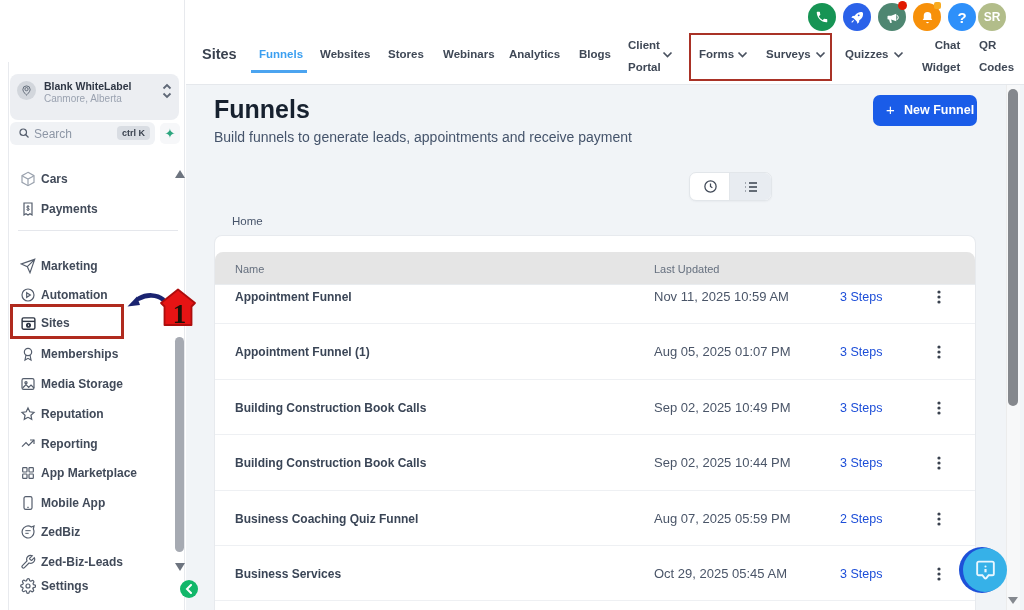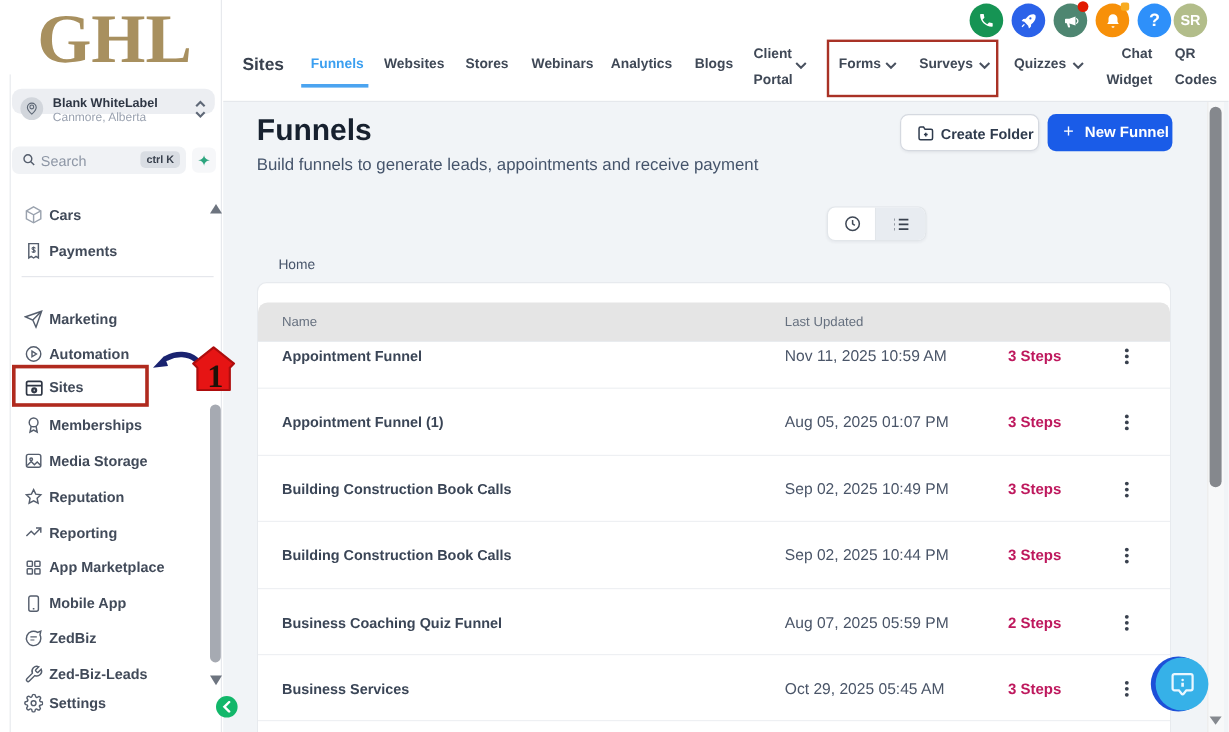--- a/index.html
+++ b/index.html
@@ -85,7 +85,6 @@
 
   <div id="sidebar" class="abs"></div>
   <div id="rail" class="abs"></div>
-  <div id="logo" class="abs">GHL</div>
 
   <div id="acct" class="abs">
     <div class="av">

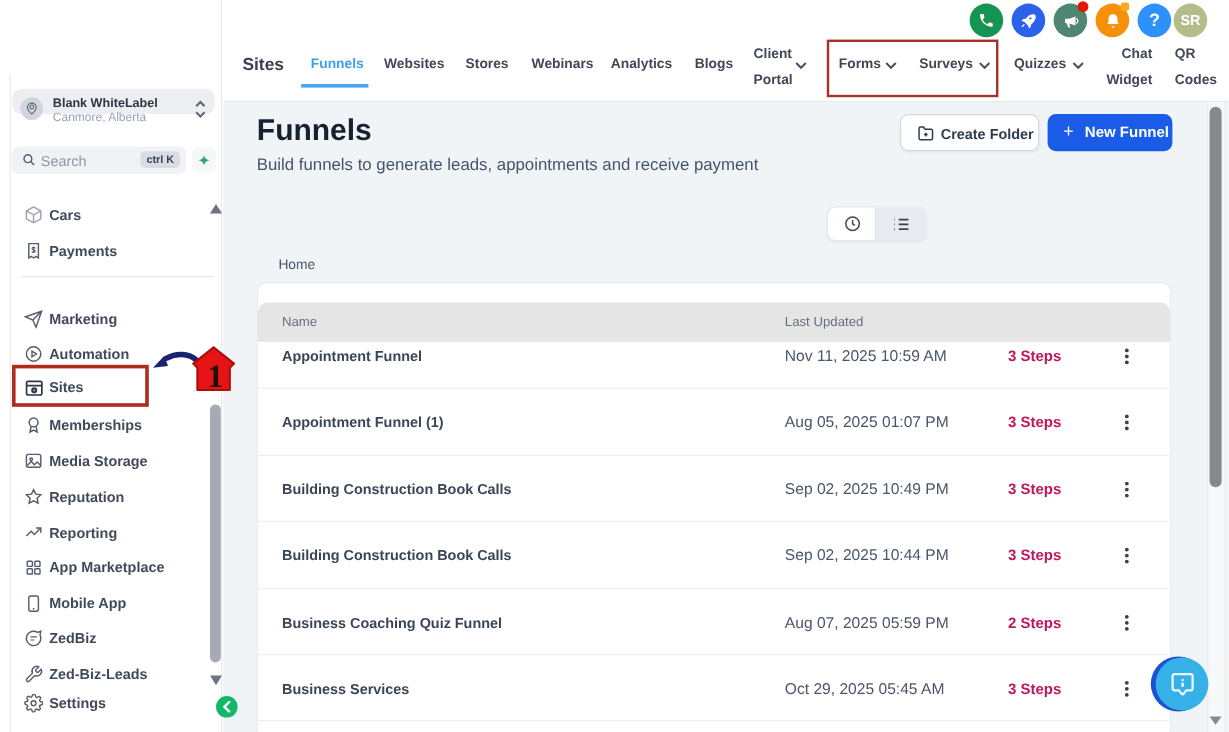--- a/index.html
+++ b/index.html
@@ -11,7 +11,7 @@
   #sidebar { left:0; top:0; width:185px; height:610px; background:#fff; border-right:1px solid #e7e9ed; }
   #rail { left:8px; top:62px; width:1px; height:548px; background:#e8eaee; }
   #logo { left:3px; top:-1px; width:185px; text-align:center; font-family:"Liberation Serif", serif; font-weight:700; font-size:58px; line-height:68px; letter-spacing:0px; color:#a8905f; }
-  #acct { left:10px; top:74px; width:169px; height:21px; background:#eceef2; border-radius:8px; }
+  #acct { left:10px; top:74px; width:169px; height:46px; background:#eceef2; border-radius:8px; }
   #acct .av { position:absolute; left:7px; top:7px; width:19px; height:19px; border-radius:50%; background:#d2d6dc; color:#5b6573; display:flex; align-items:center; justify-content:center; }
   #acct .nm { position:absolute; left:34px; top:6px; font-size:10.5px; font-weight:700; color:#2e3644; }
   #acct .lc { position:absolute; left:34px; top:19px; font-size:10px; color:#9aa2b0; }

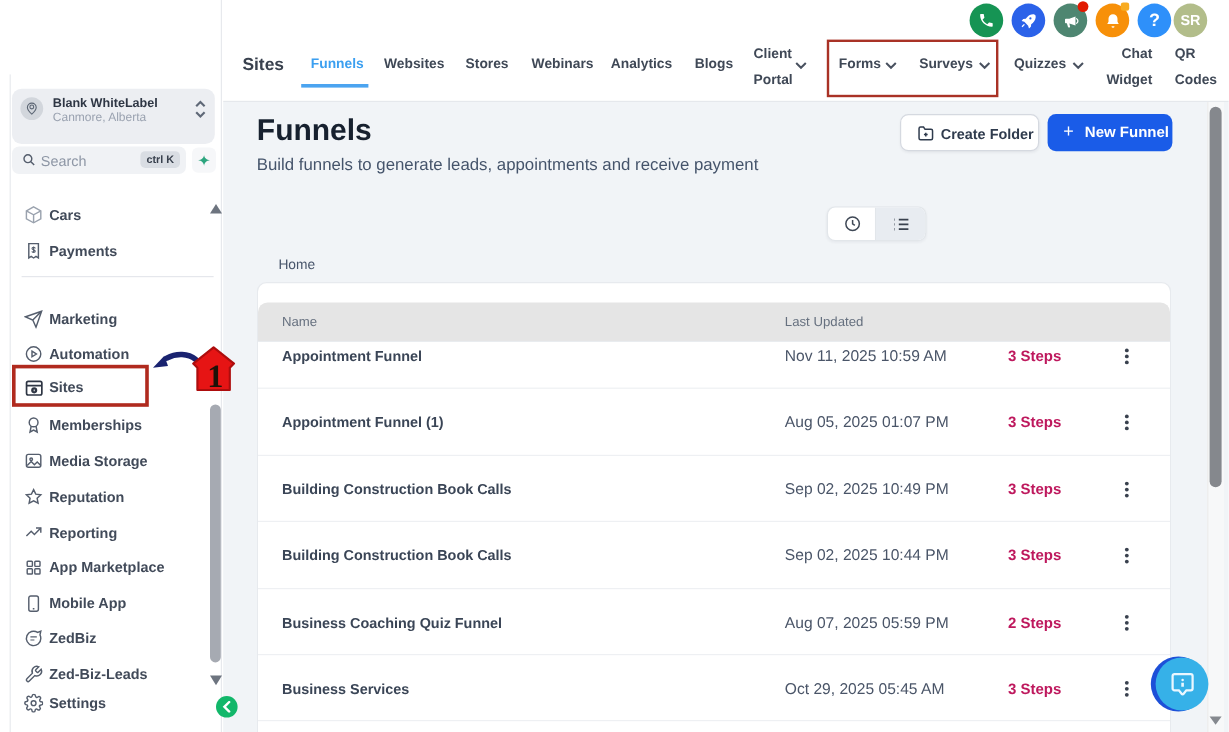--- a/index.html
+++ b/index.html
@@ -284,13 +284,6 @@
   <div id="h1" class="abs">Funnels</div>
   <div id="sub" class="abs">Build funnels to generate leads, appointments and receive payment</div>
 
-  <div id="btn-folder" class="abs">
-    <svg style="position:absolute; left:13px; top:8px;" width="15" height="15" viewBox="0 0 24 24" fill="none" stroke="#2f3b4d" stroke-width="2">
-        <path d="M3 7V5a2 2 0 0 1 2-2h4l2 3h8a2 2 0 0 1 2 2v10a2 2 0 0 1-2 2H5a2 2 0 0 1-2-2V7z"></path>
-        <path d="M12 10.5v5M9.5 13h5"></path>
-      </svg>
-    <span>Create Folder</span>
-  </div>
   <div id="btn-new" class="abs">
       <span class="pl">+</span>
       <span>New Funnel</span>

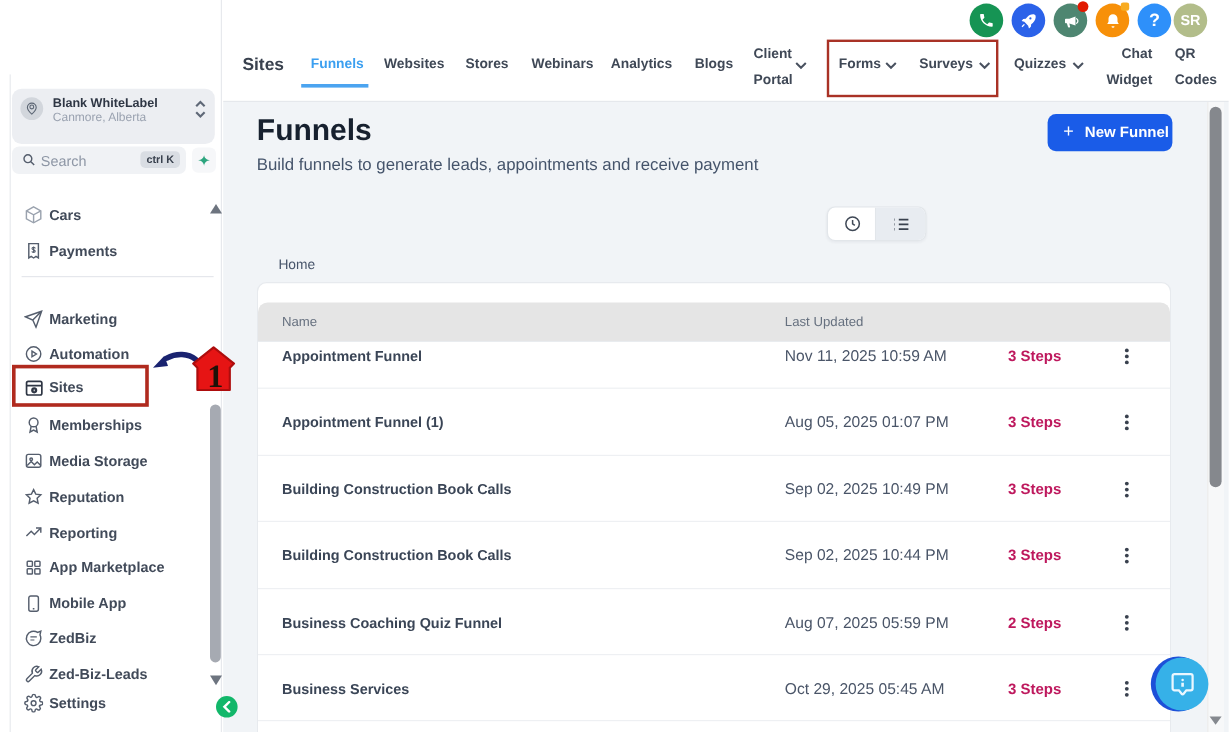--- a/index.html
+++ b/index.html
@@ -63,7 +63,7 @@
   .trow { position:absolute; left:0; width:100%; height:56px; border-bottom:1px solid #eef0f3; }
   .trow .nm { position:absolute; left:20px; top:21px; font-size:12px; font-weight:600; color:#3a4556; }
   .trow .dt { position:absolute; left:439px; top:20px; font-size:13px; color:#4a5568; }
-  .trow .st { position:absolute; left:625px; top:21px; font-size:12.5px; font-weight:700; color:#be185d; }
+  .trow .st { position:absolute; left:625px; top:21px; font-size:12.5px; font-weight:400; color:#1d4ed8; }
   .trow .kb { position:absolute; left:722px; top:21px; }
 
   

